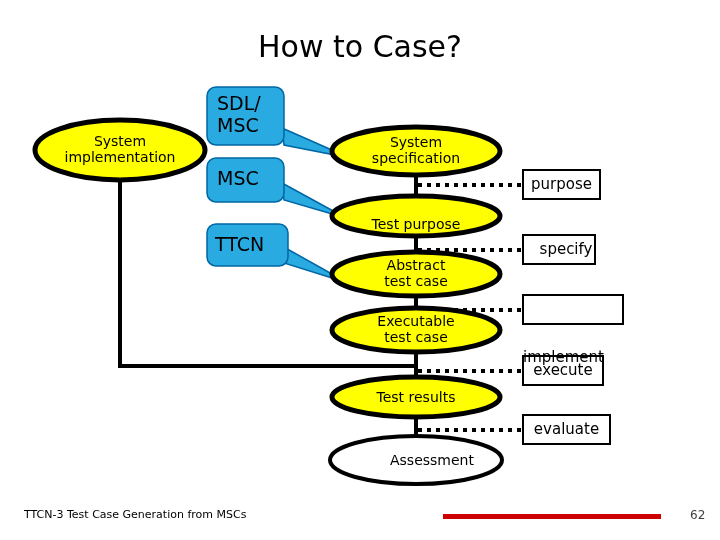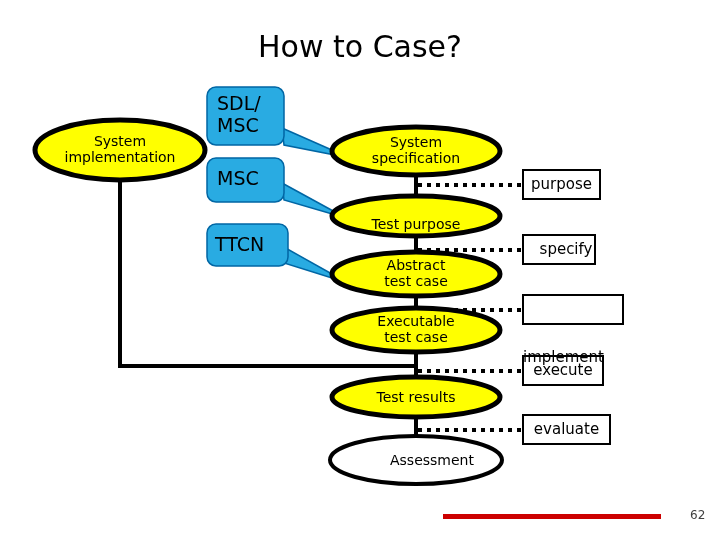--- a/index.html
+++ b/index.html
@@ -240,6 +240,7 @@
 
   <div class="node-label rect-label" style="left:523px; top:421px; width:87px;">evaluate</div>
 
+  <div id="footer-text">TTCN-3 Test Case Generation from MSCs</div>
   <div id="footer-rule"></div>
   <div id="page-number">62</div>
 

